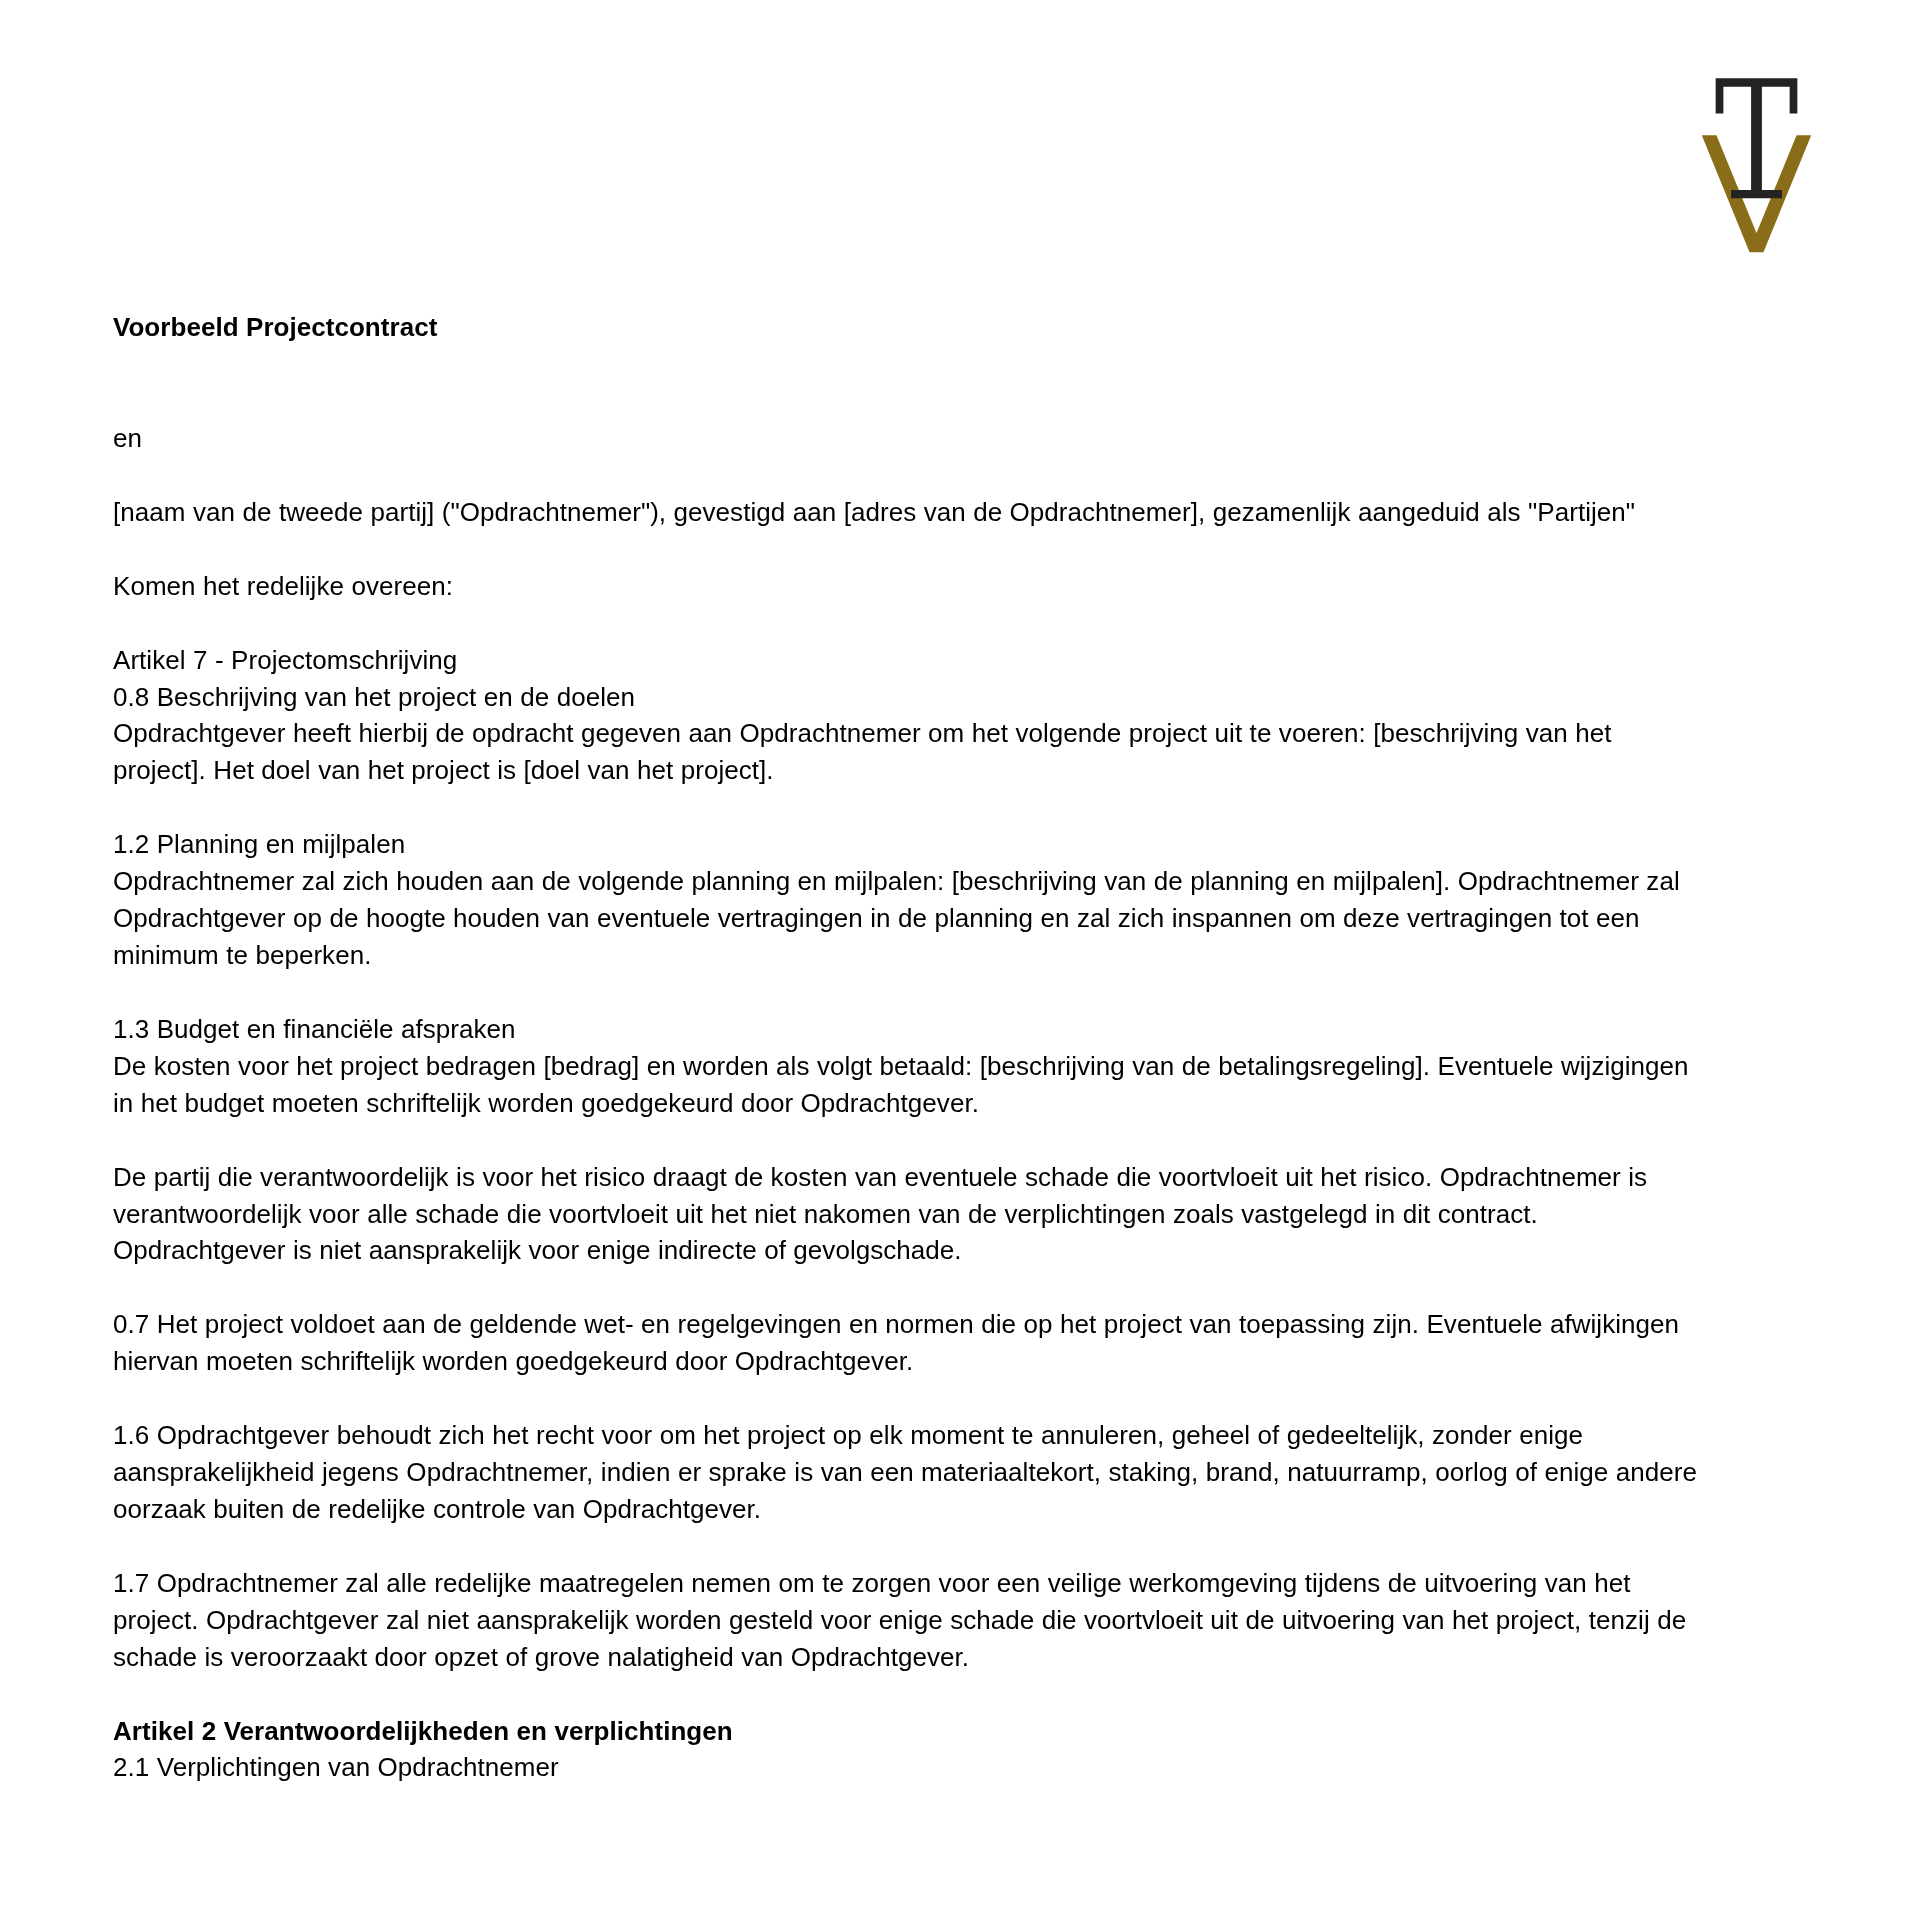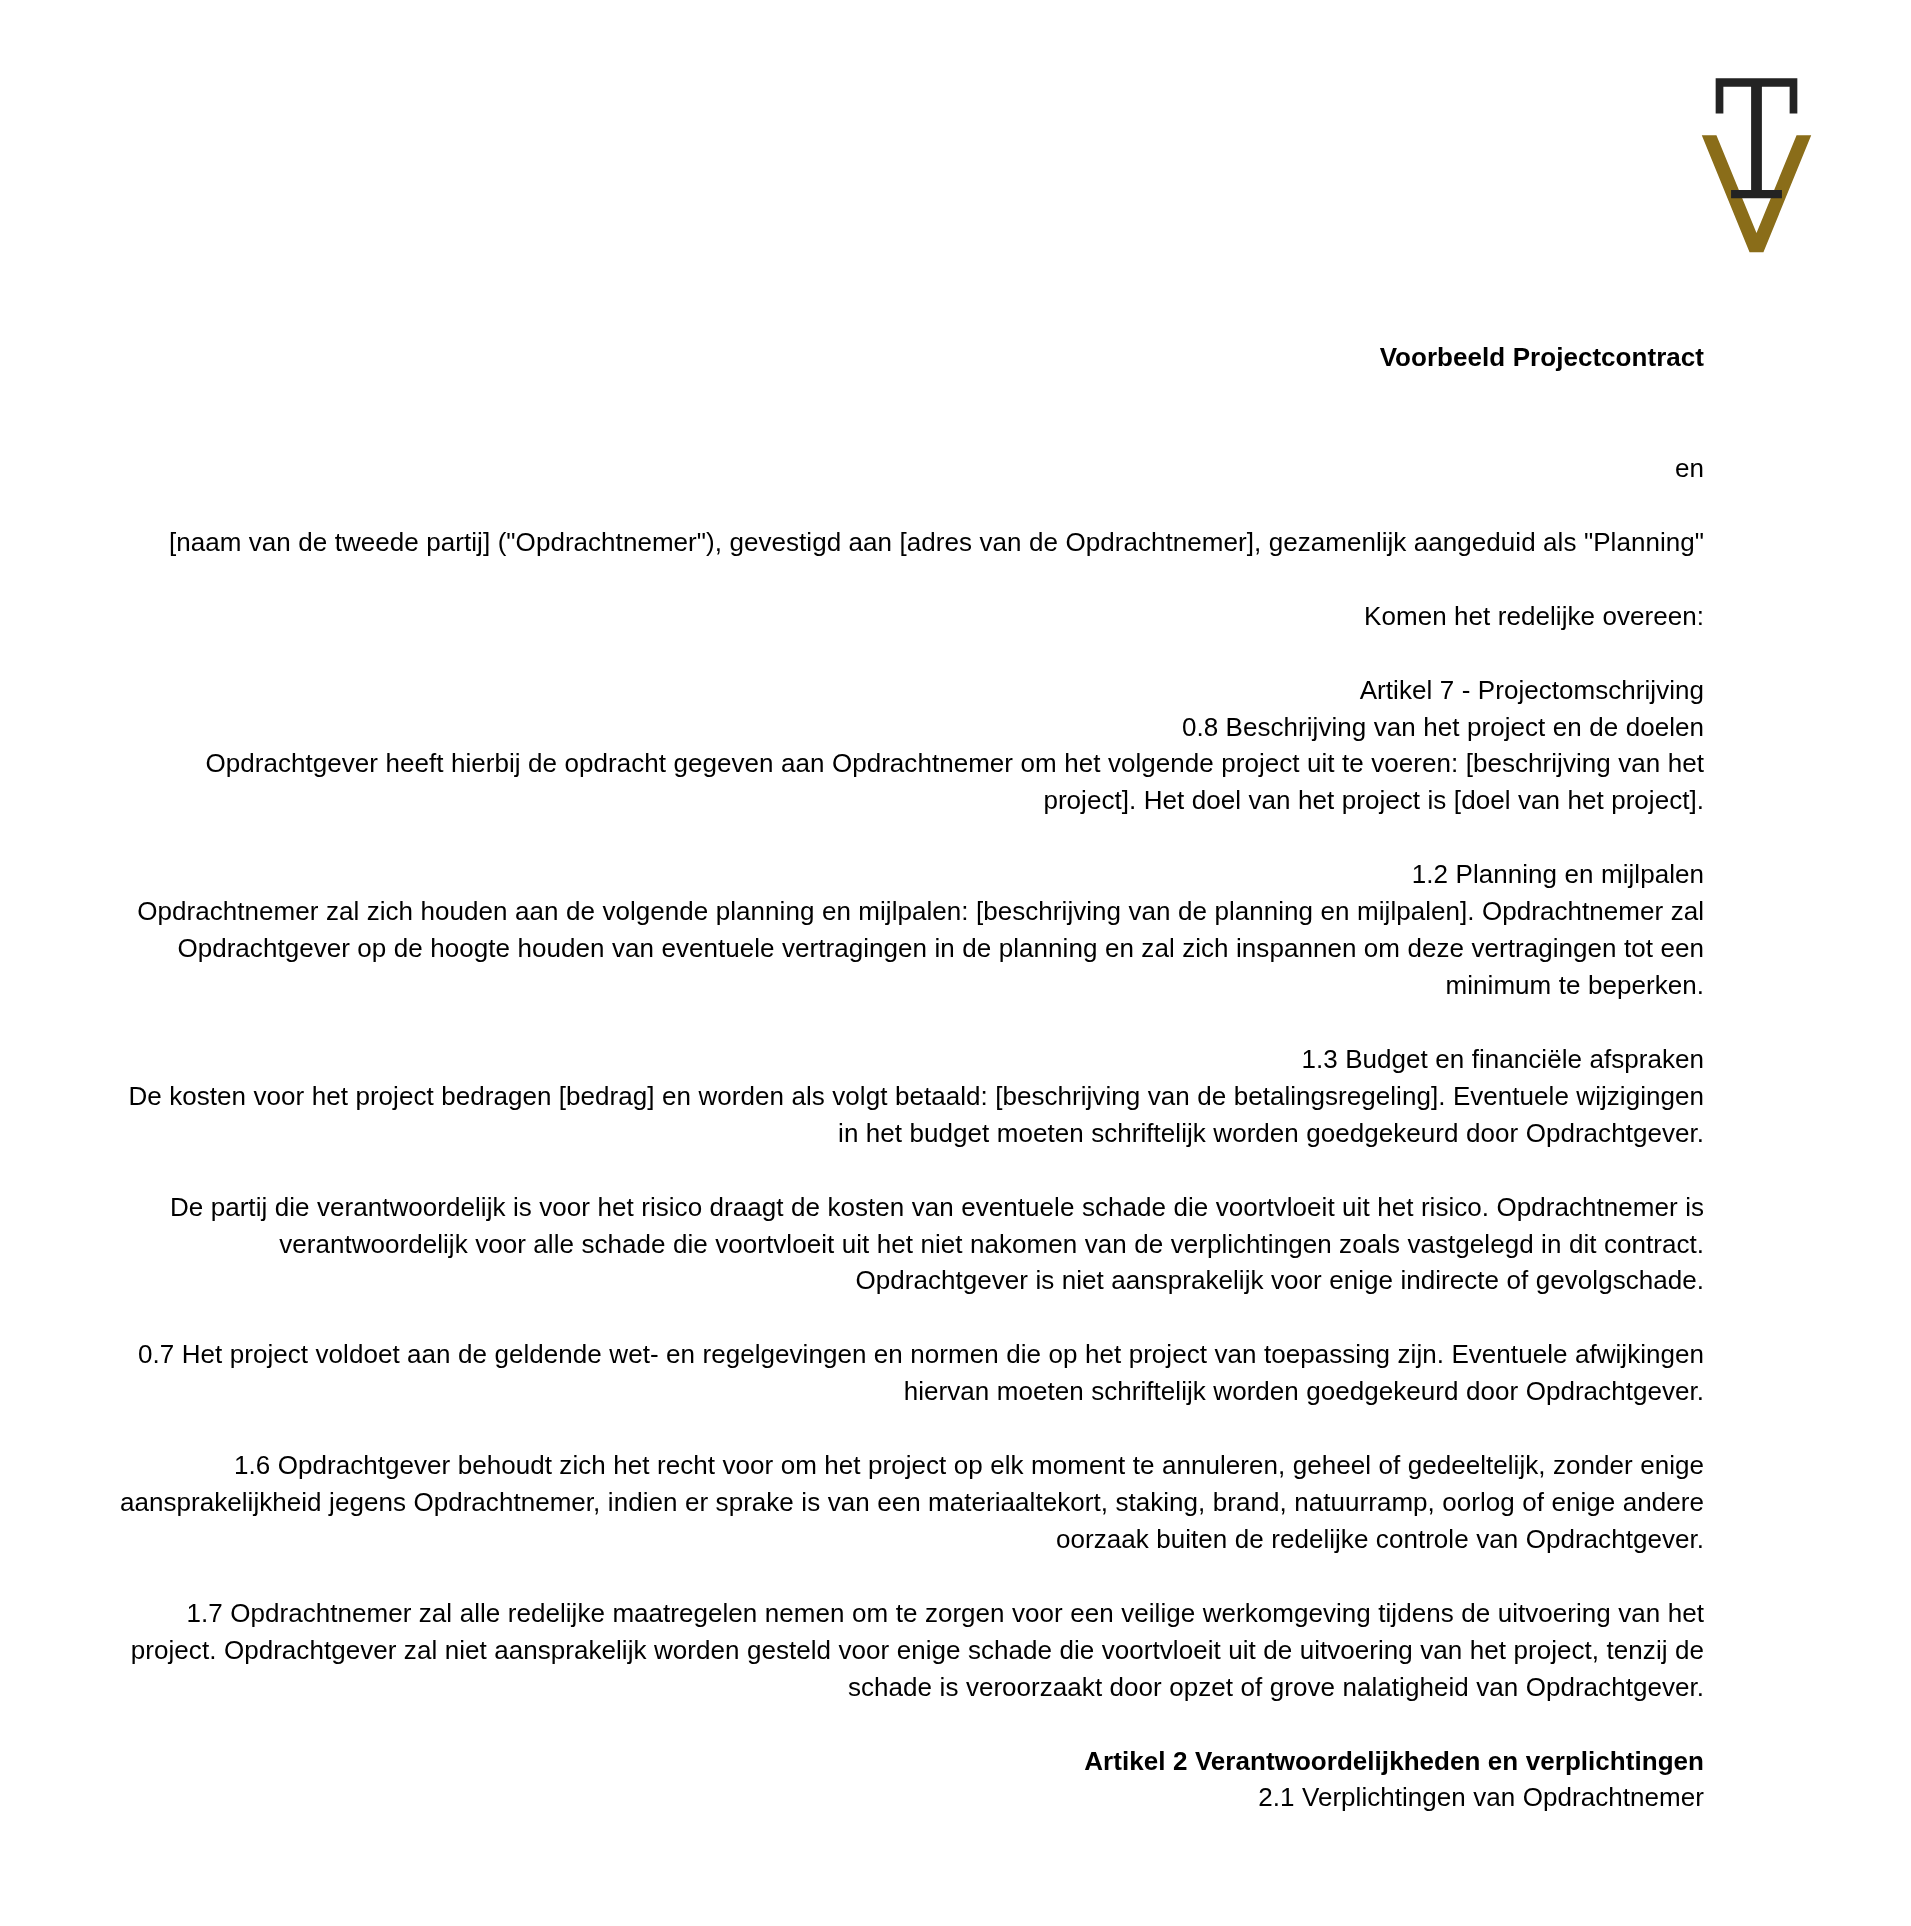--- a/index.html
+++ b/index.html
@@ -38,9 +38,8 @@
   .doc {
     position: absolute;
     left: 113px;
-    top: 339px;
+    top: 309px;
     width: 1591px;
-    text-align: right;
   }
 
   .block { margin: 0 0 0px 0; }

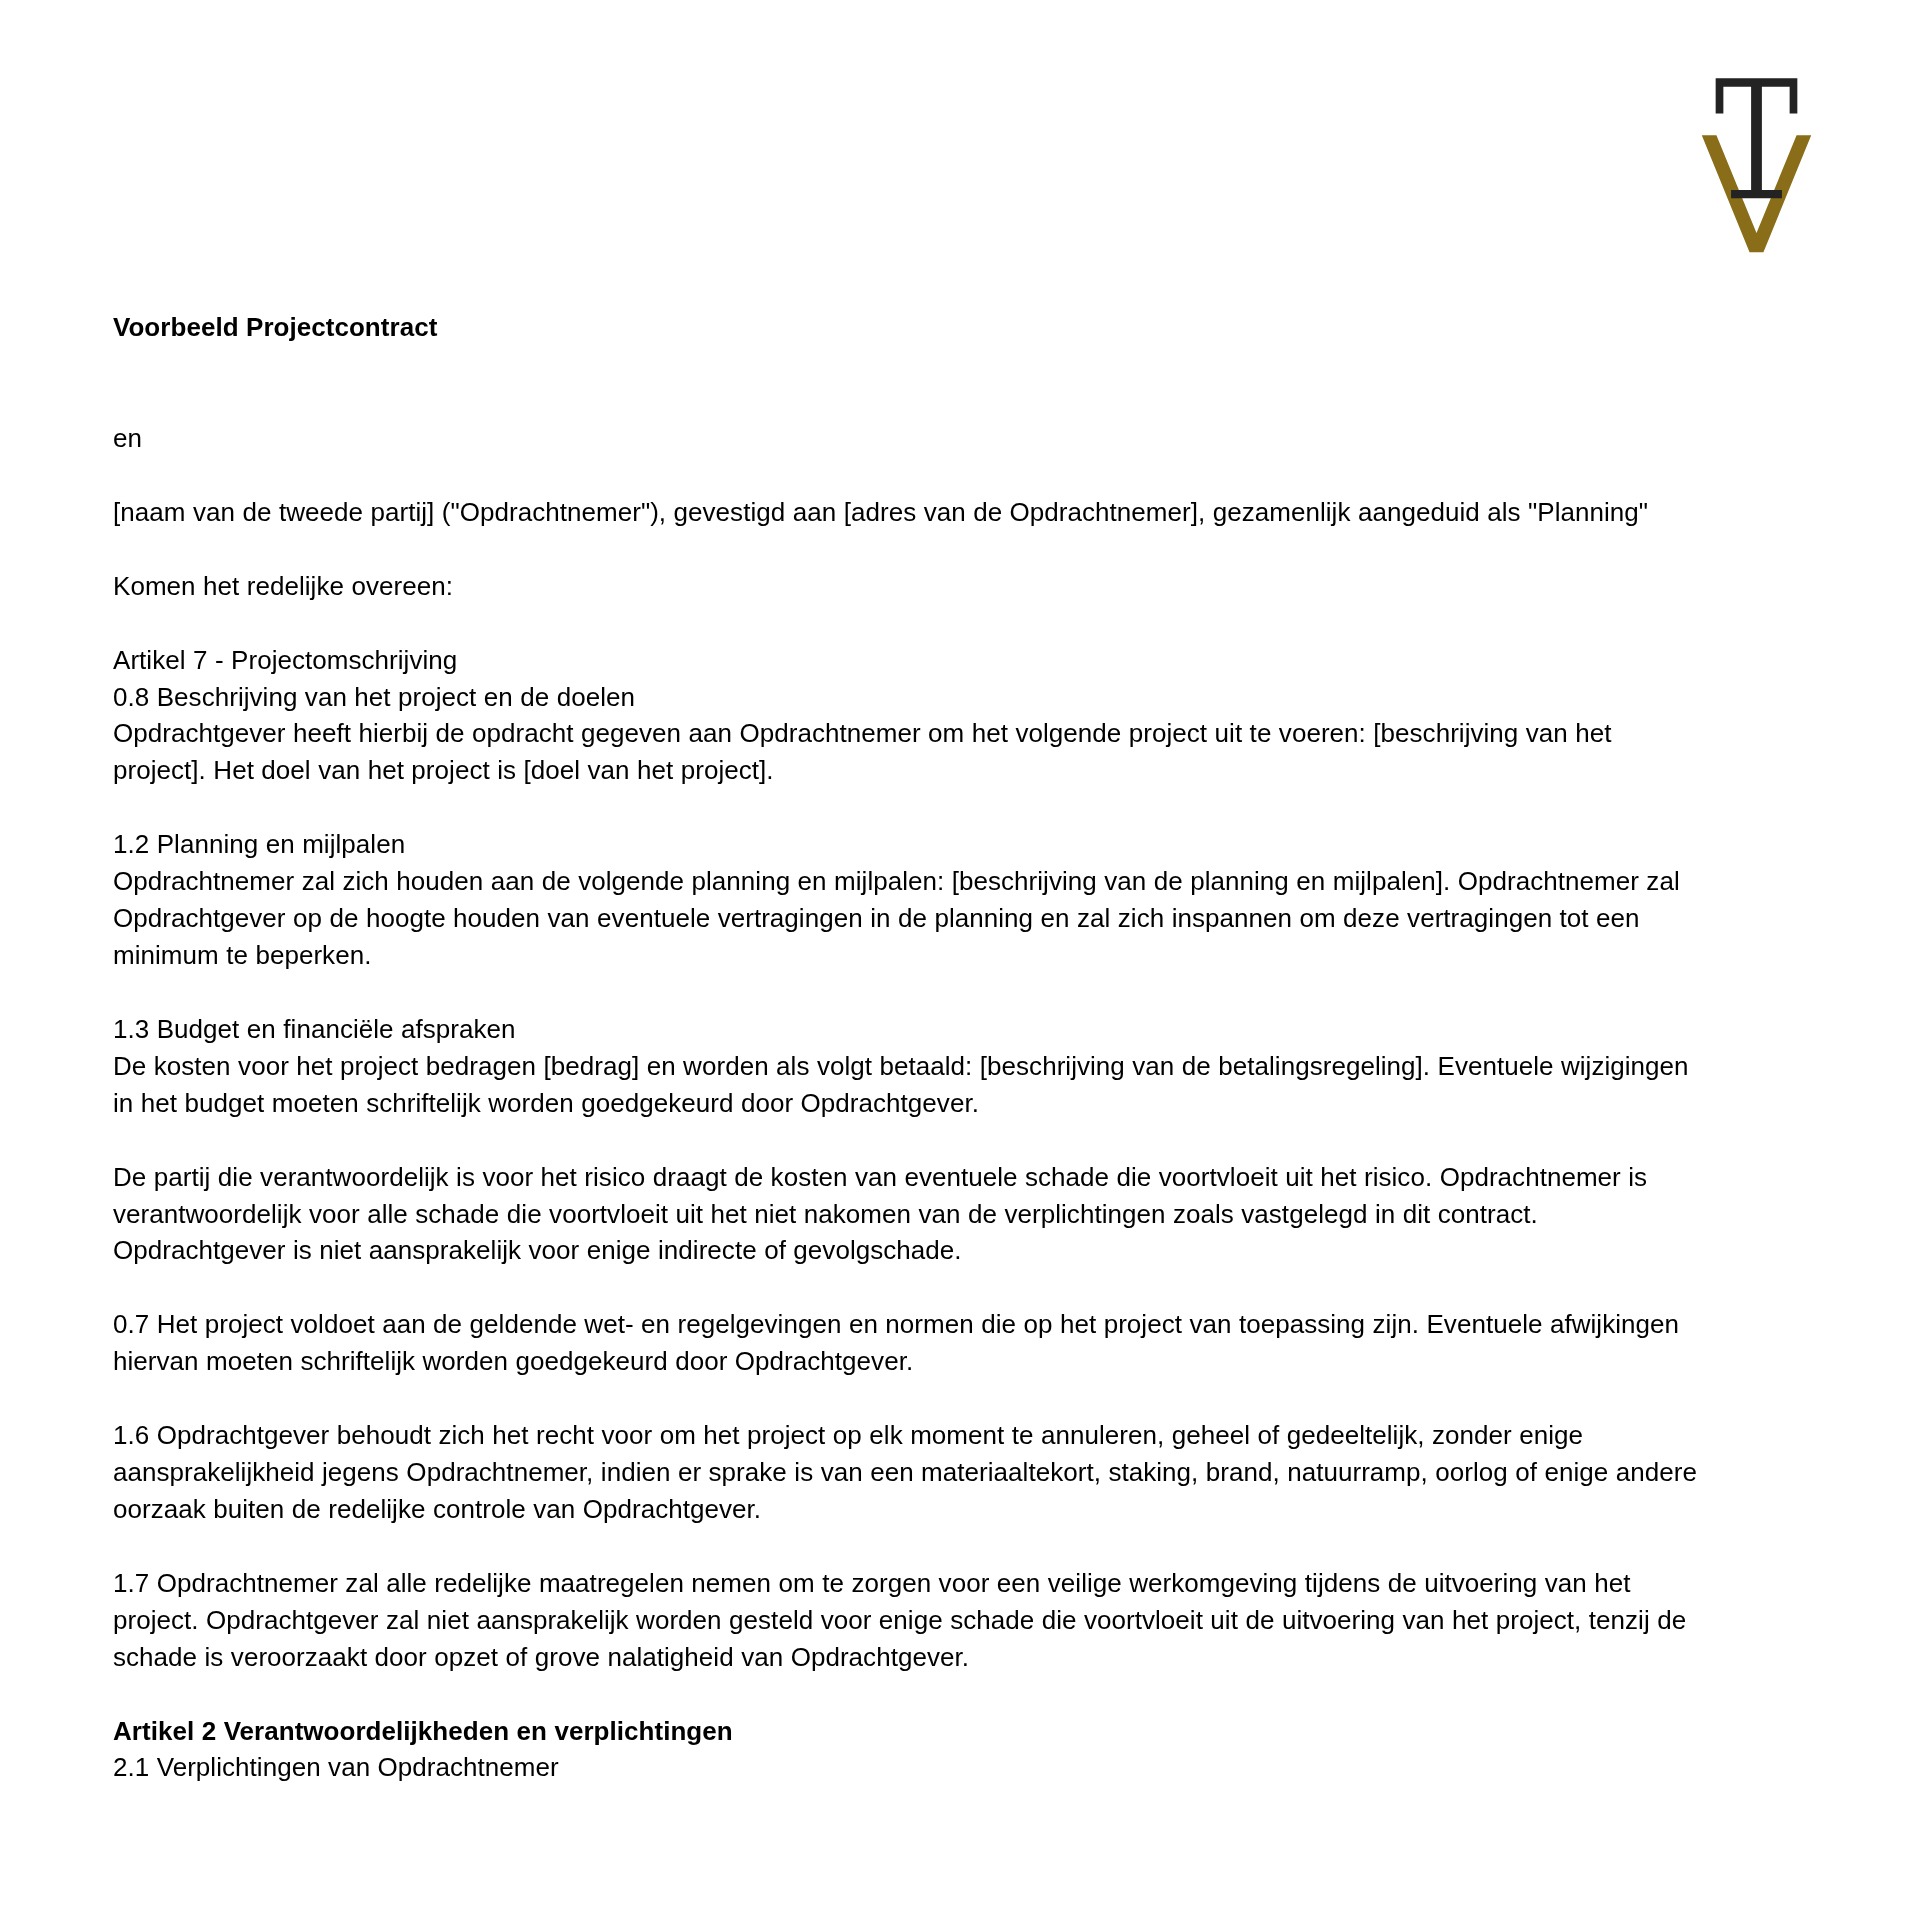--- a/index.html
+++ b/index.html
@@ -94,7 +94,7 @@
     <div class="gap-lg"></div>
 
     <div class="block">
-      <p class="para">[naam van de tweede partij] ("Opdrachtnemer"), gevestigd aan [adres van de Opdrachtnemer], gezamenlijk aangeduid als "Planning"</p>
+      <p class="para">[naam van de tweede partij] ("Opdrachtnemer"), gevestigd aan [adres van de Opdrachtnemer], gezamenlijk aangeduid als "Partijen"</p>
     </div>
     <div class="gap-lg"></div>
 

